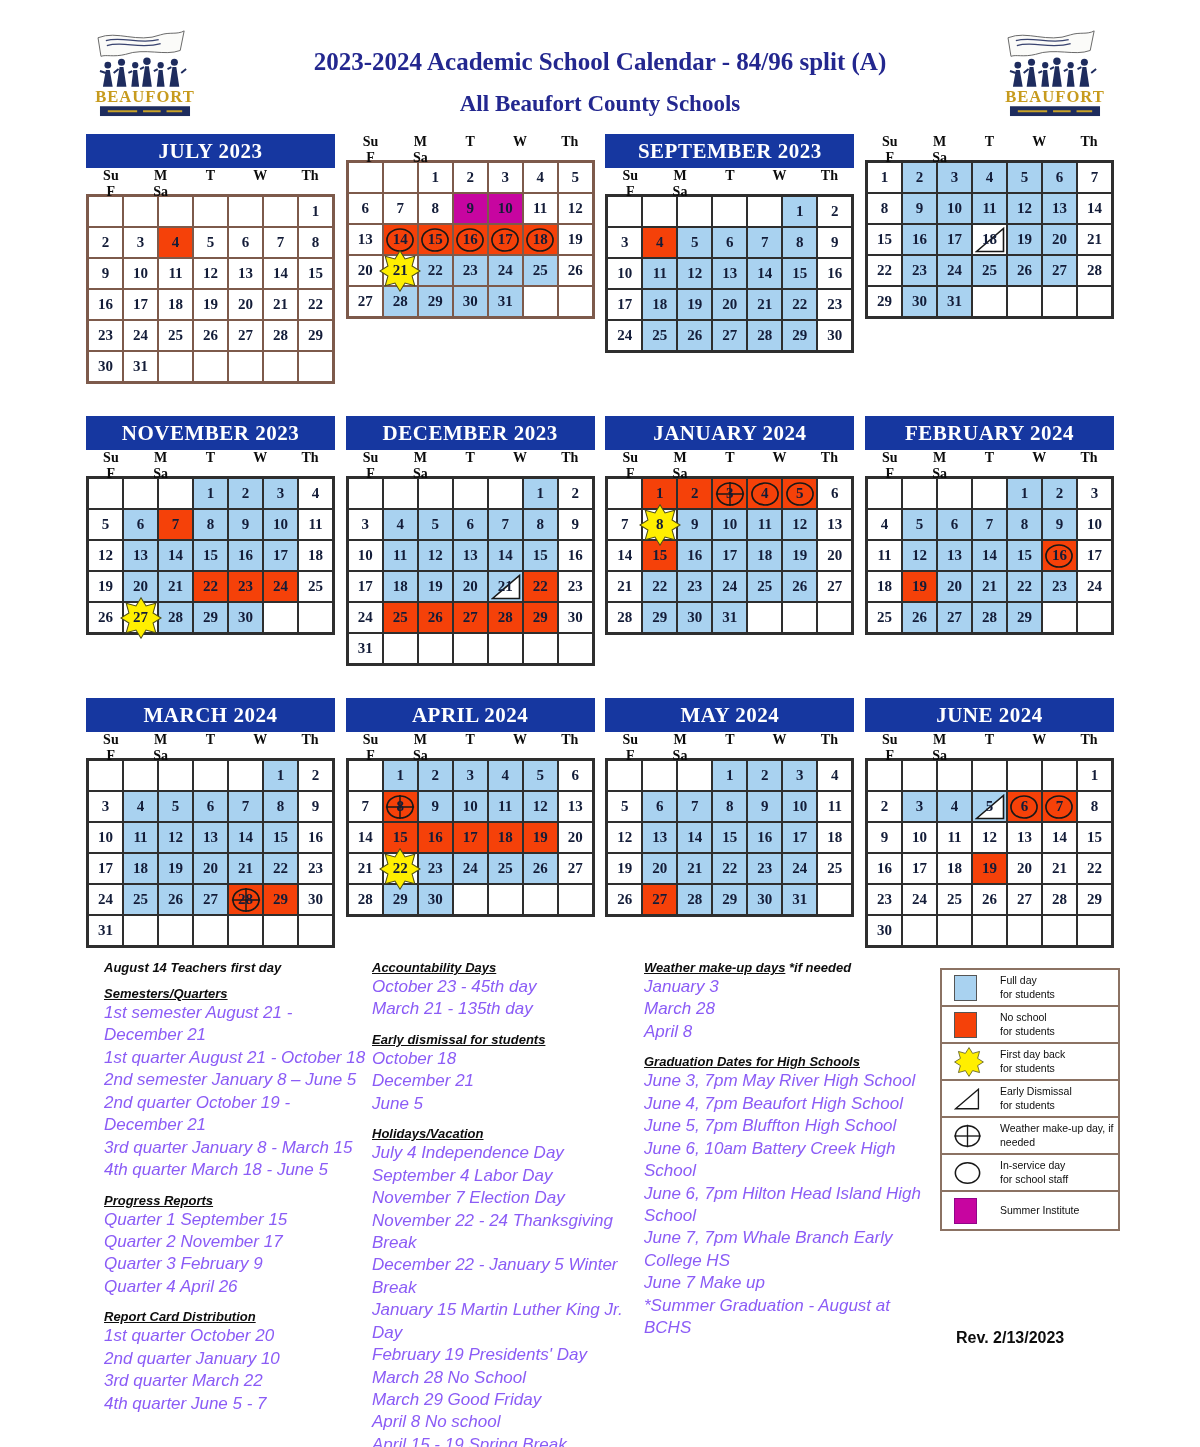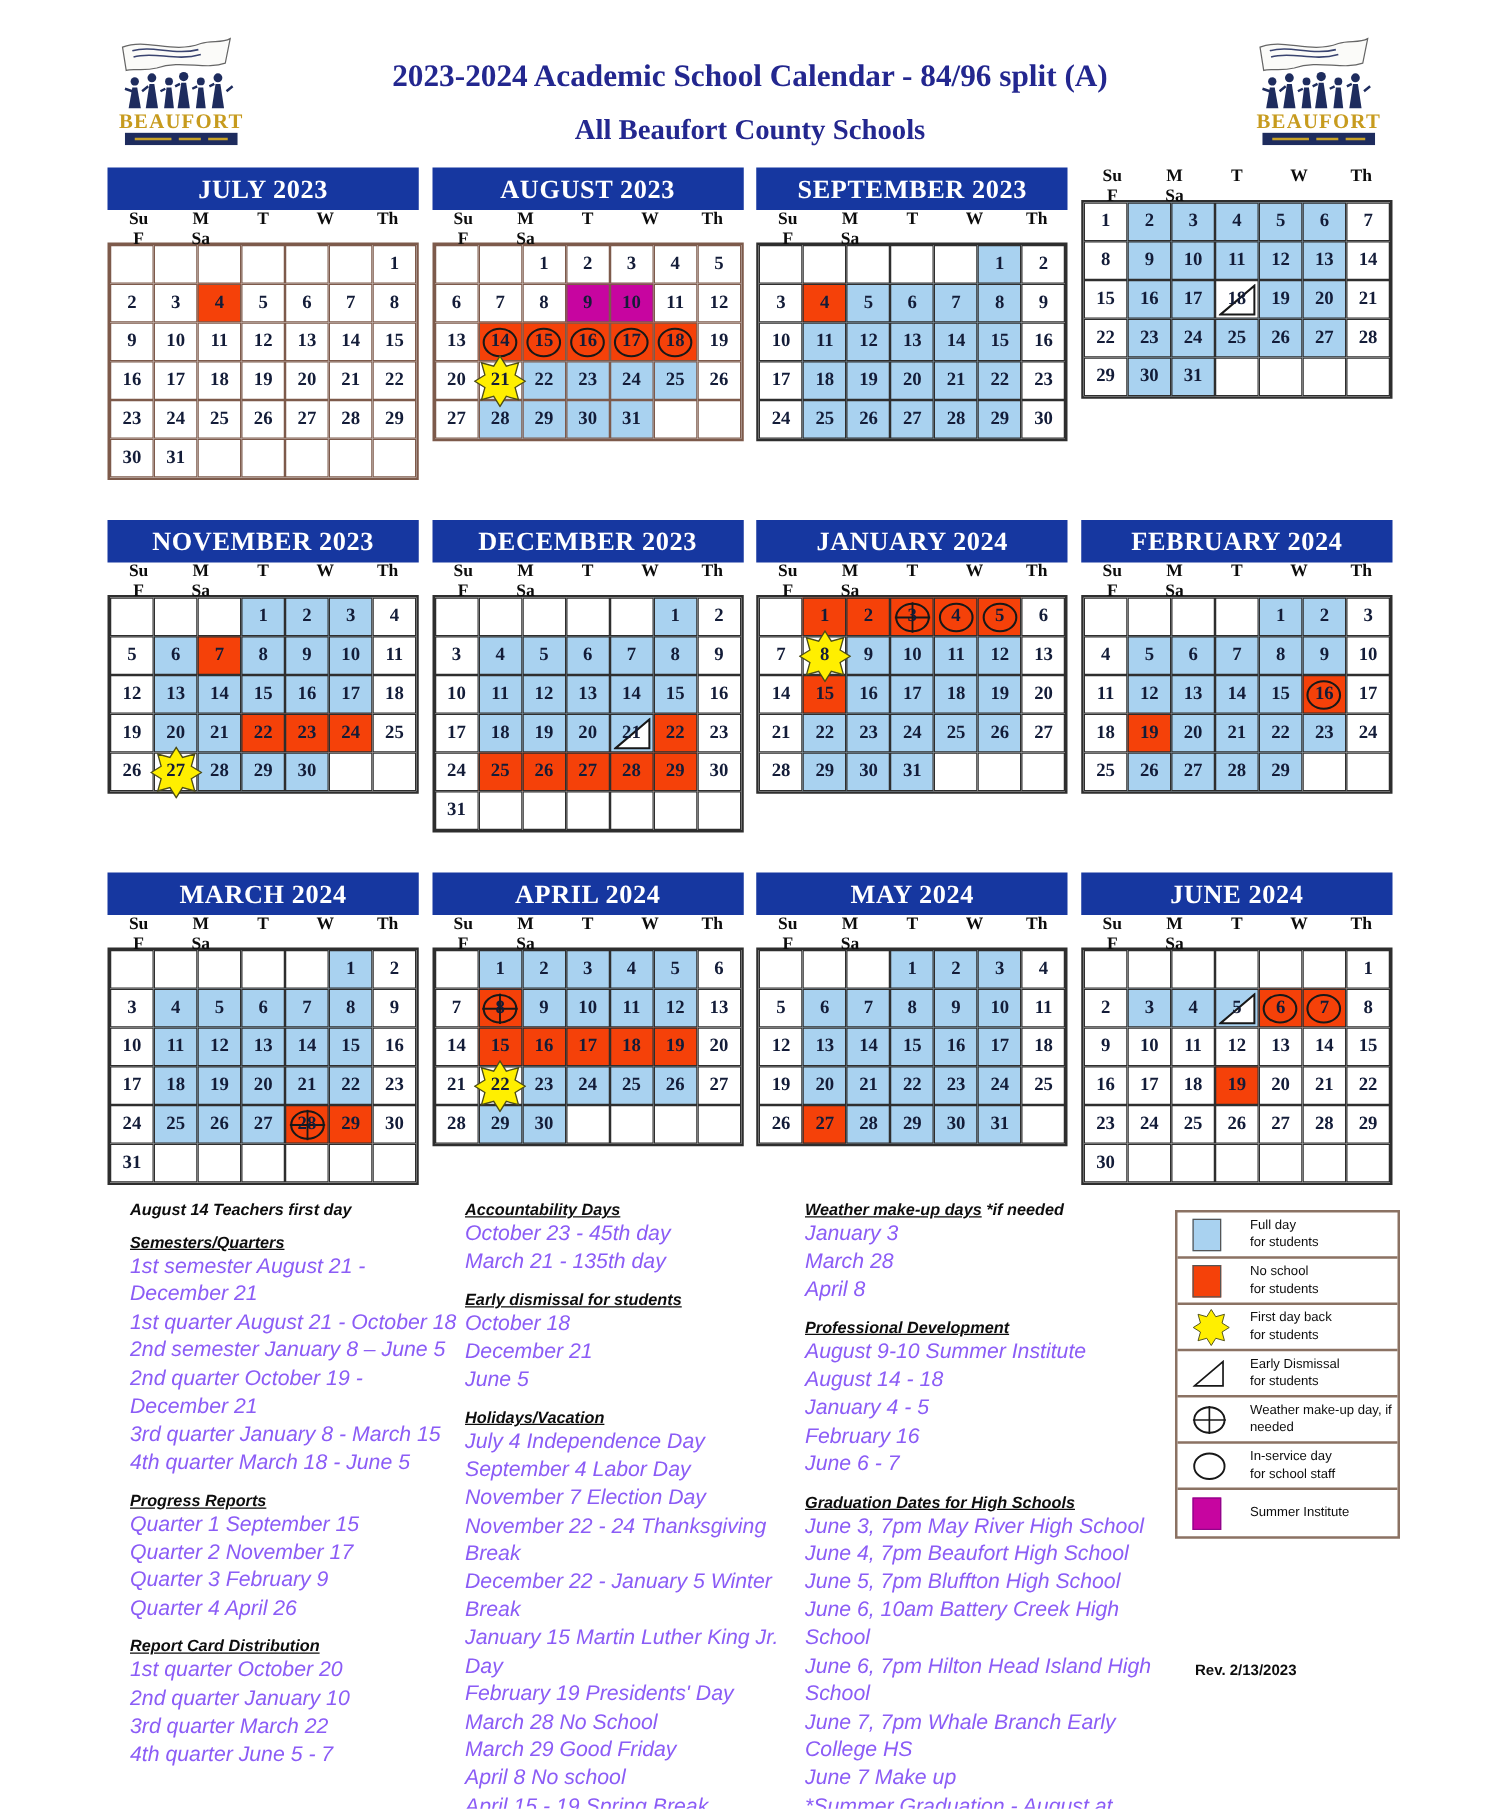--- a/index.html
+++ b/index.html
@@ -240,7 +240,6 @@
         </div>
       </div>
       <div class="month">
-        <div class="mbar">AUGUST 2023</div>
         <div class="wdrow">
           <span class="wd">Su</span>
           <span class="wd">M</span>

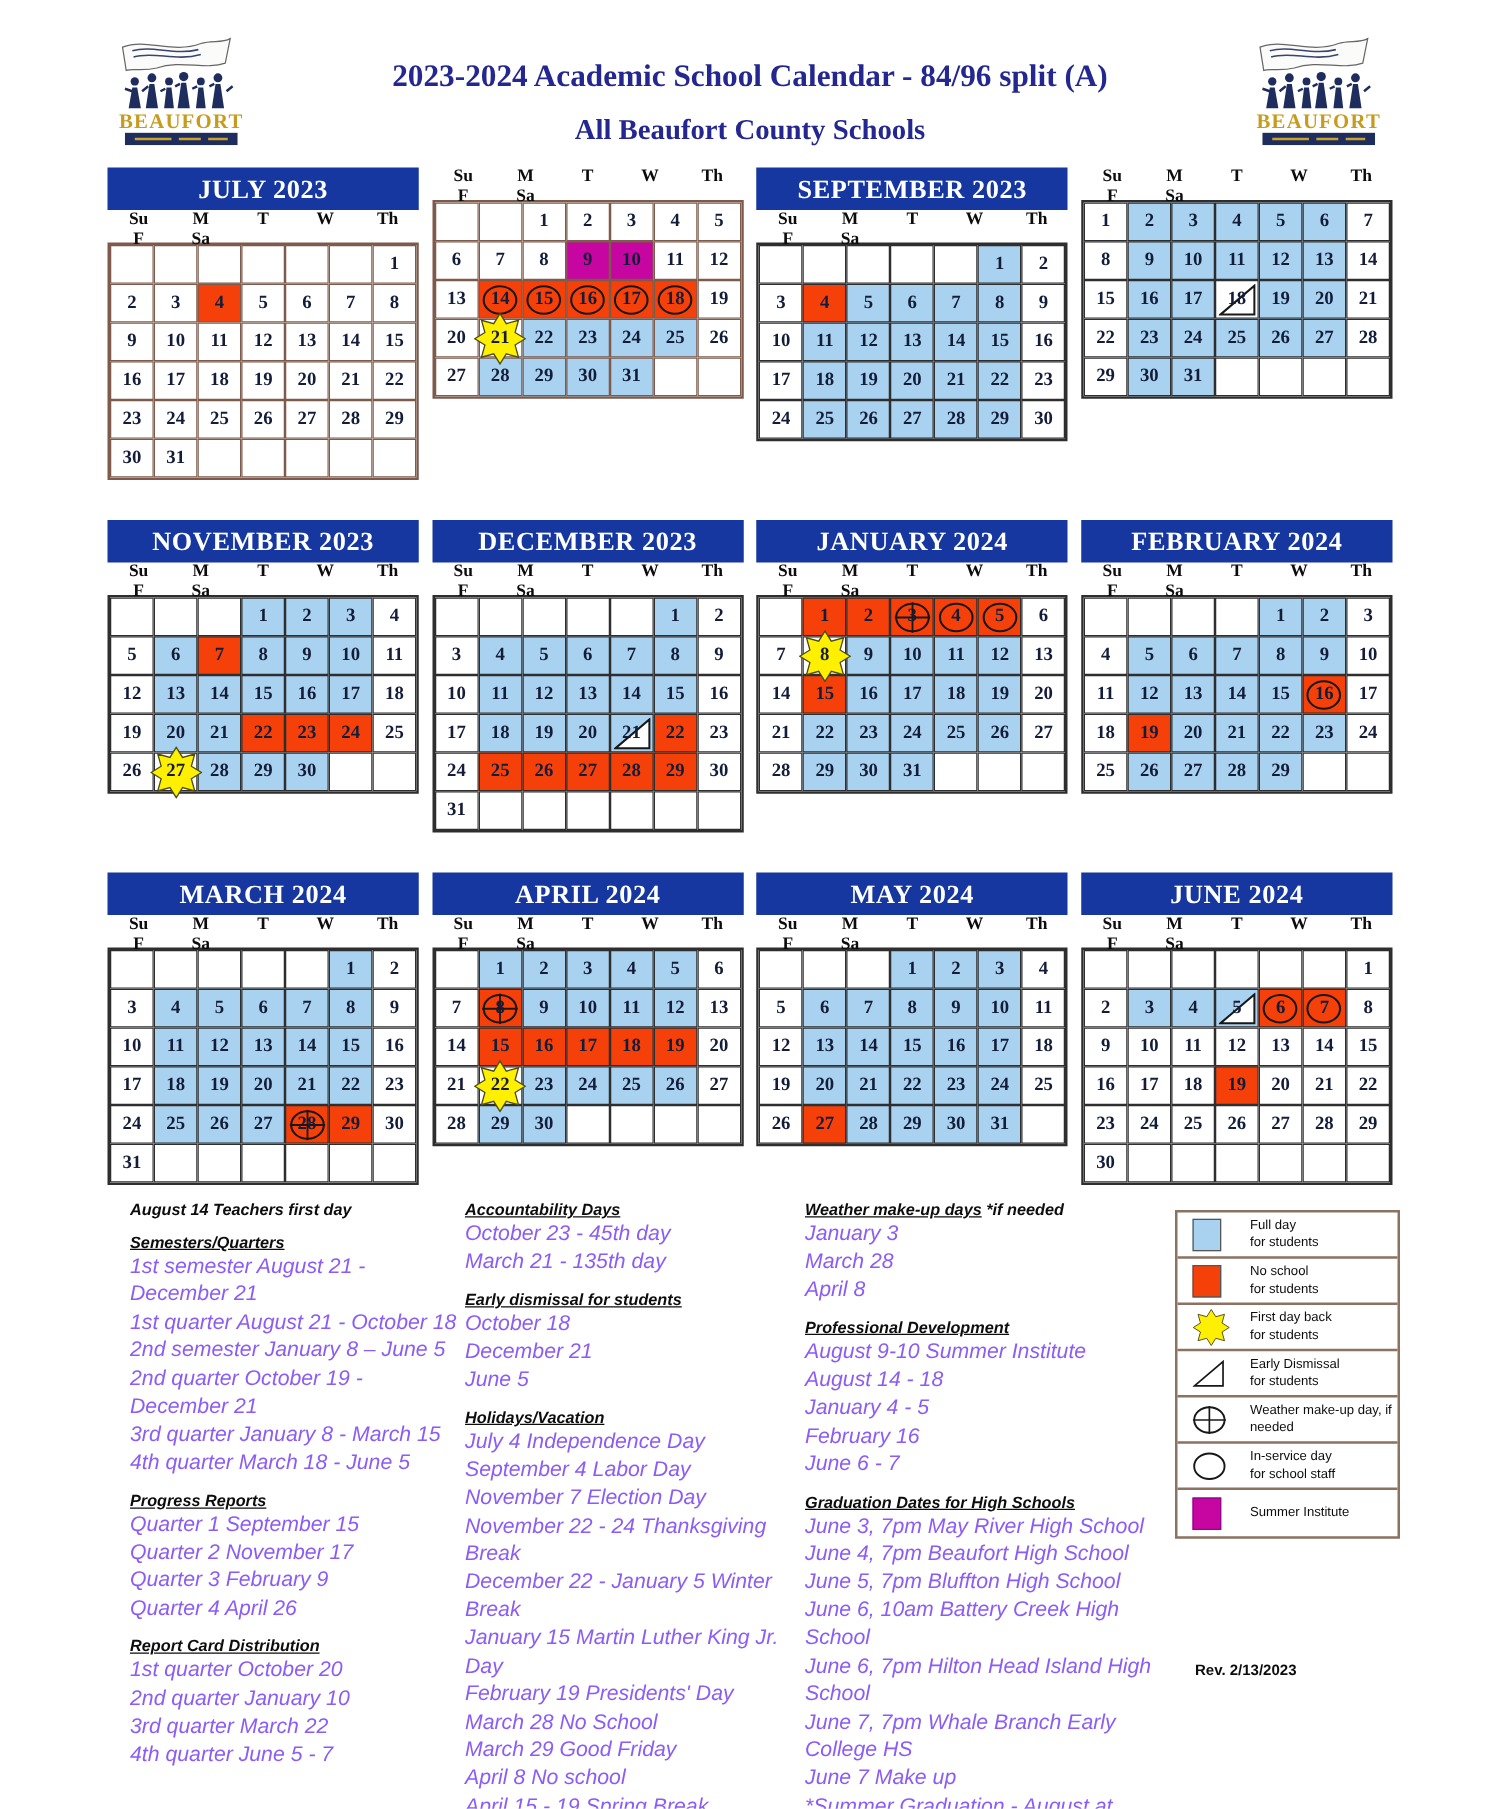--- a/index.html
+++ b/index.html
@@ -1601,14 +1601,6 @@
           <div class="fitem">April 8</div>
         </div>
         <div class="fsec">
-          <div class="fhead"><span class="under">Professional Development</span></div>
-          <div class="fitem">August 9-10 Summer Institute</div>
-          <div class="fitem">August 14 - 18</div>
-          <div class="fitem">January 4 - 5</div>
-          <div class="fitem">February 16</div>
-          <div class="fitem">June 6 - 7</div>
-        </div>
-        <div class="fsec">
           <div class="fhead"><span class="under">Graduation Dates for High Schools</span></div>
           <div class="fitem">June 3, 7pm  May River High School</div>
           <div class="fitem">June 4, 7pm Beaufort High School</div>

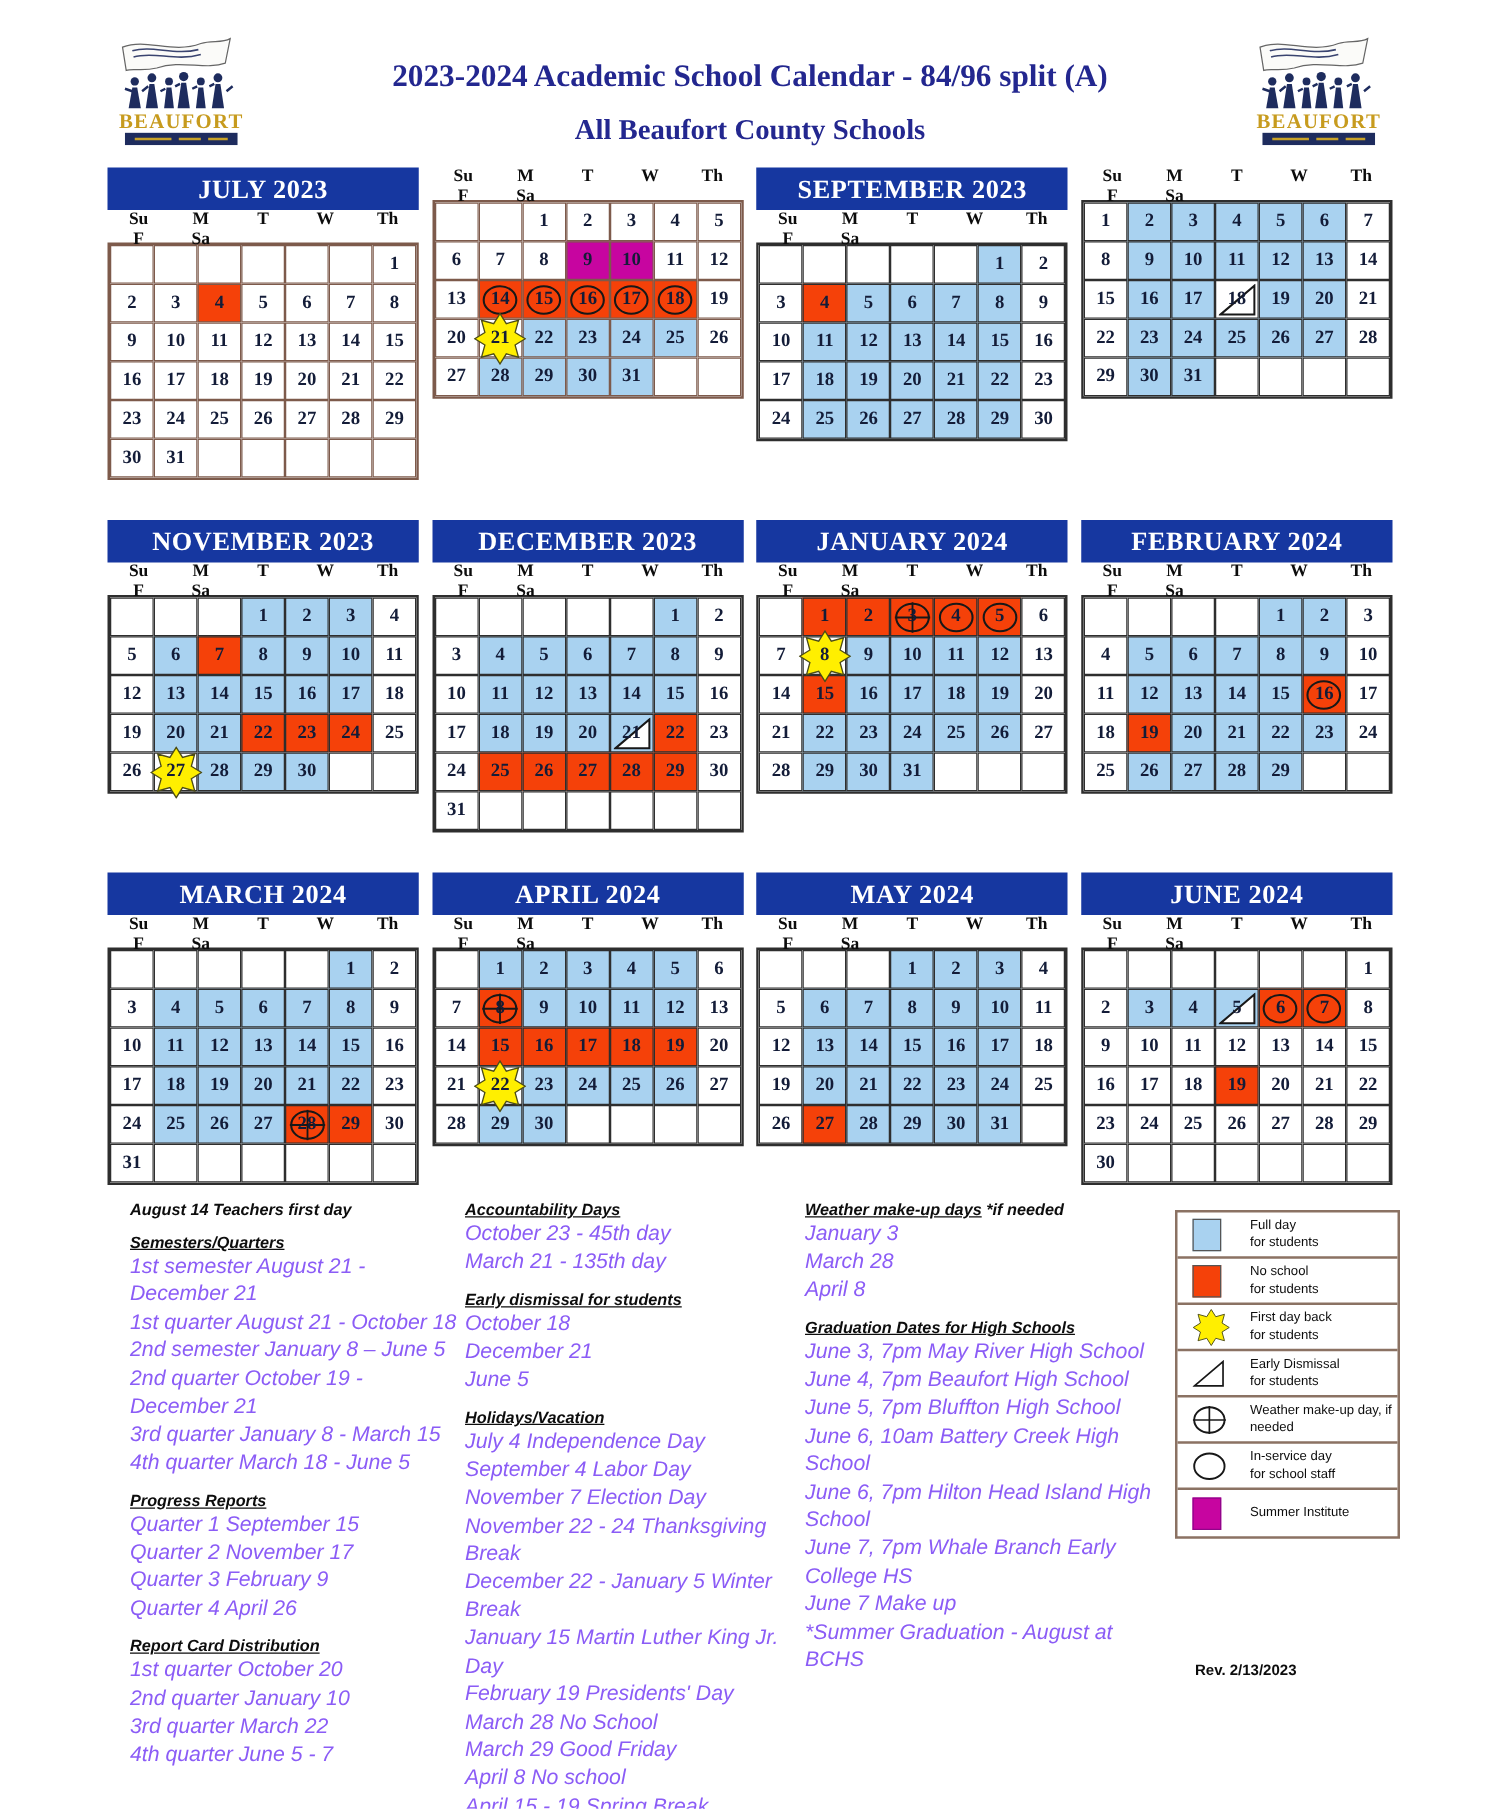--- a/index.html
+++ b/index.html
@@ -58,7 +58,7 @@
   .lg-tri{width:26px;height:22px;}
   .lg-oval{width:27px;height:24px;}
   .llab{font-size:10.5px;line-height:1.25;color:#0d0d0d;white-space:pre-line;padding-right:4px;}
-  .rev{font-size:12px;font-weight:bold;color:#0d0d0d;margin-top:98px;margin-left:16px;}
+  .rev{font-size:16px;font-weight:bold;color:#0d0d0d;margin-top:98px;margin-left:16px;}
 </style>
 </head>
 <body>

